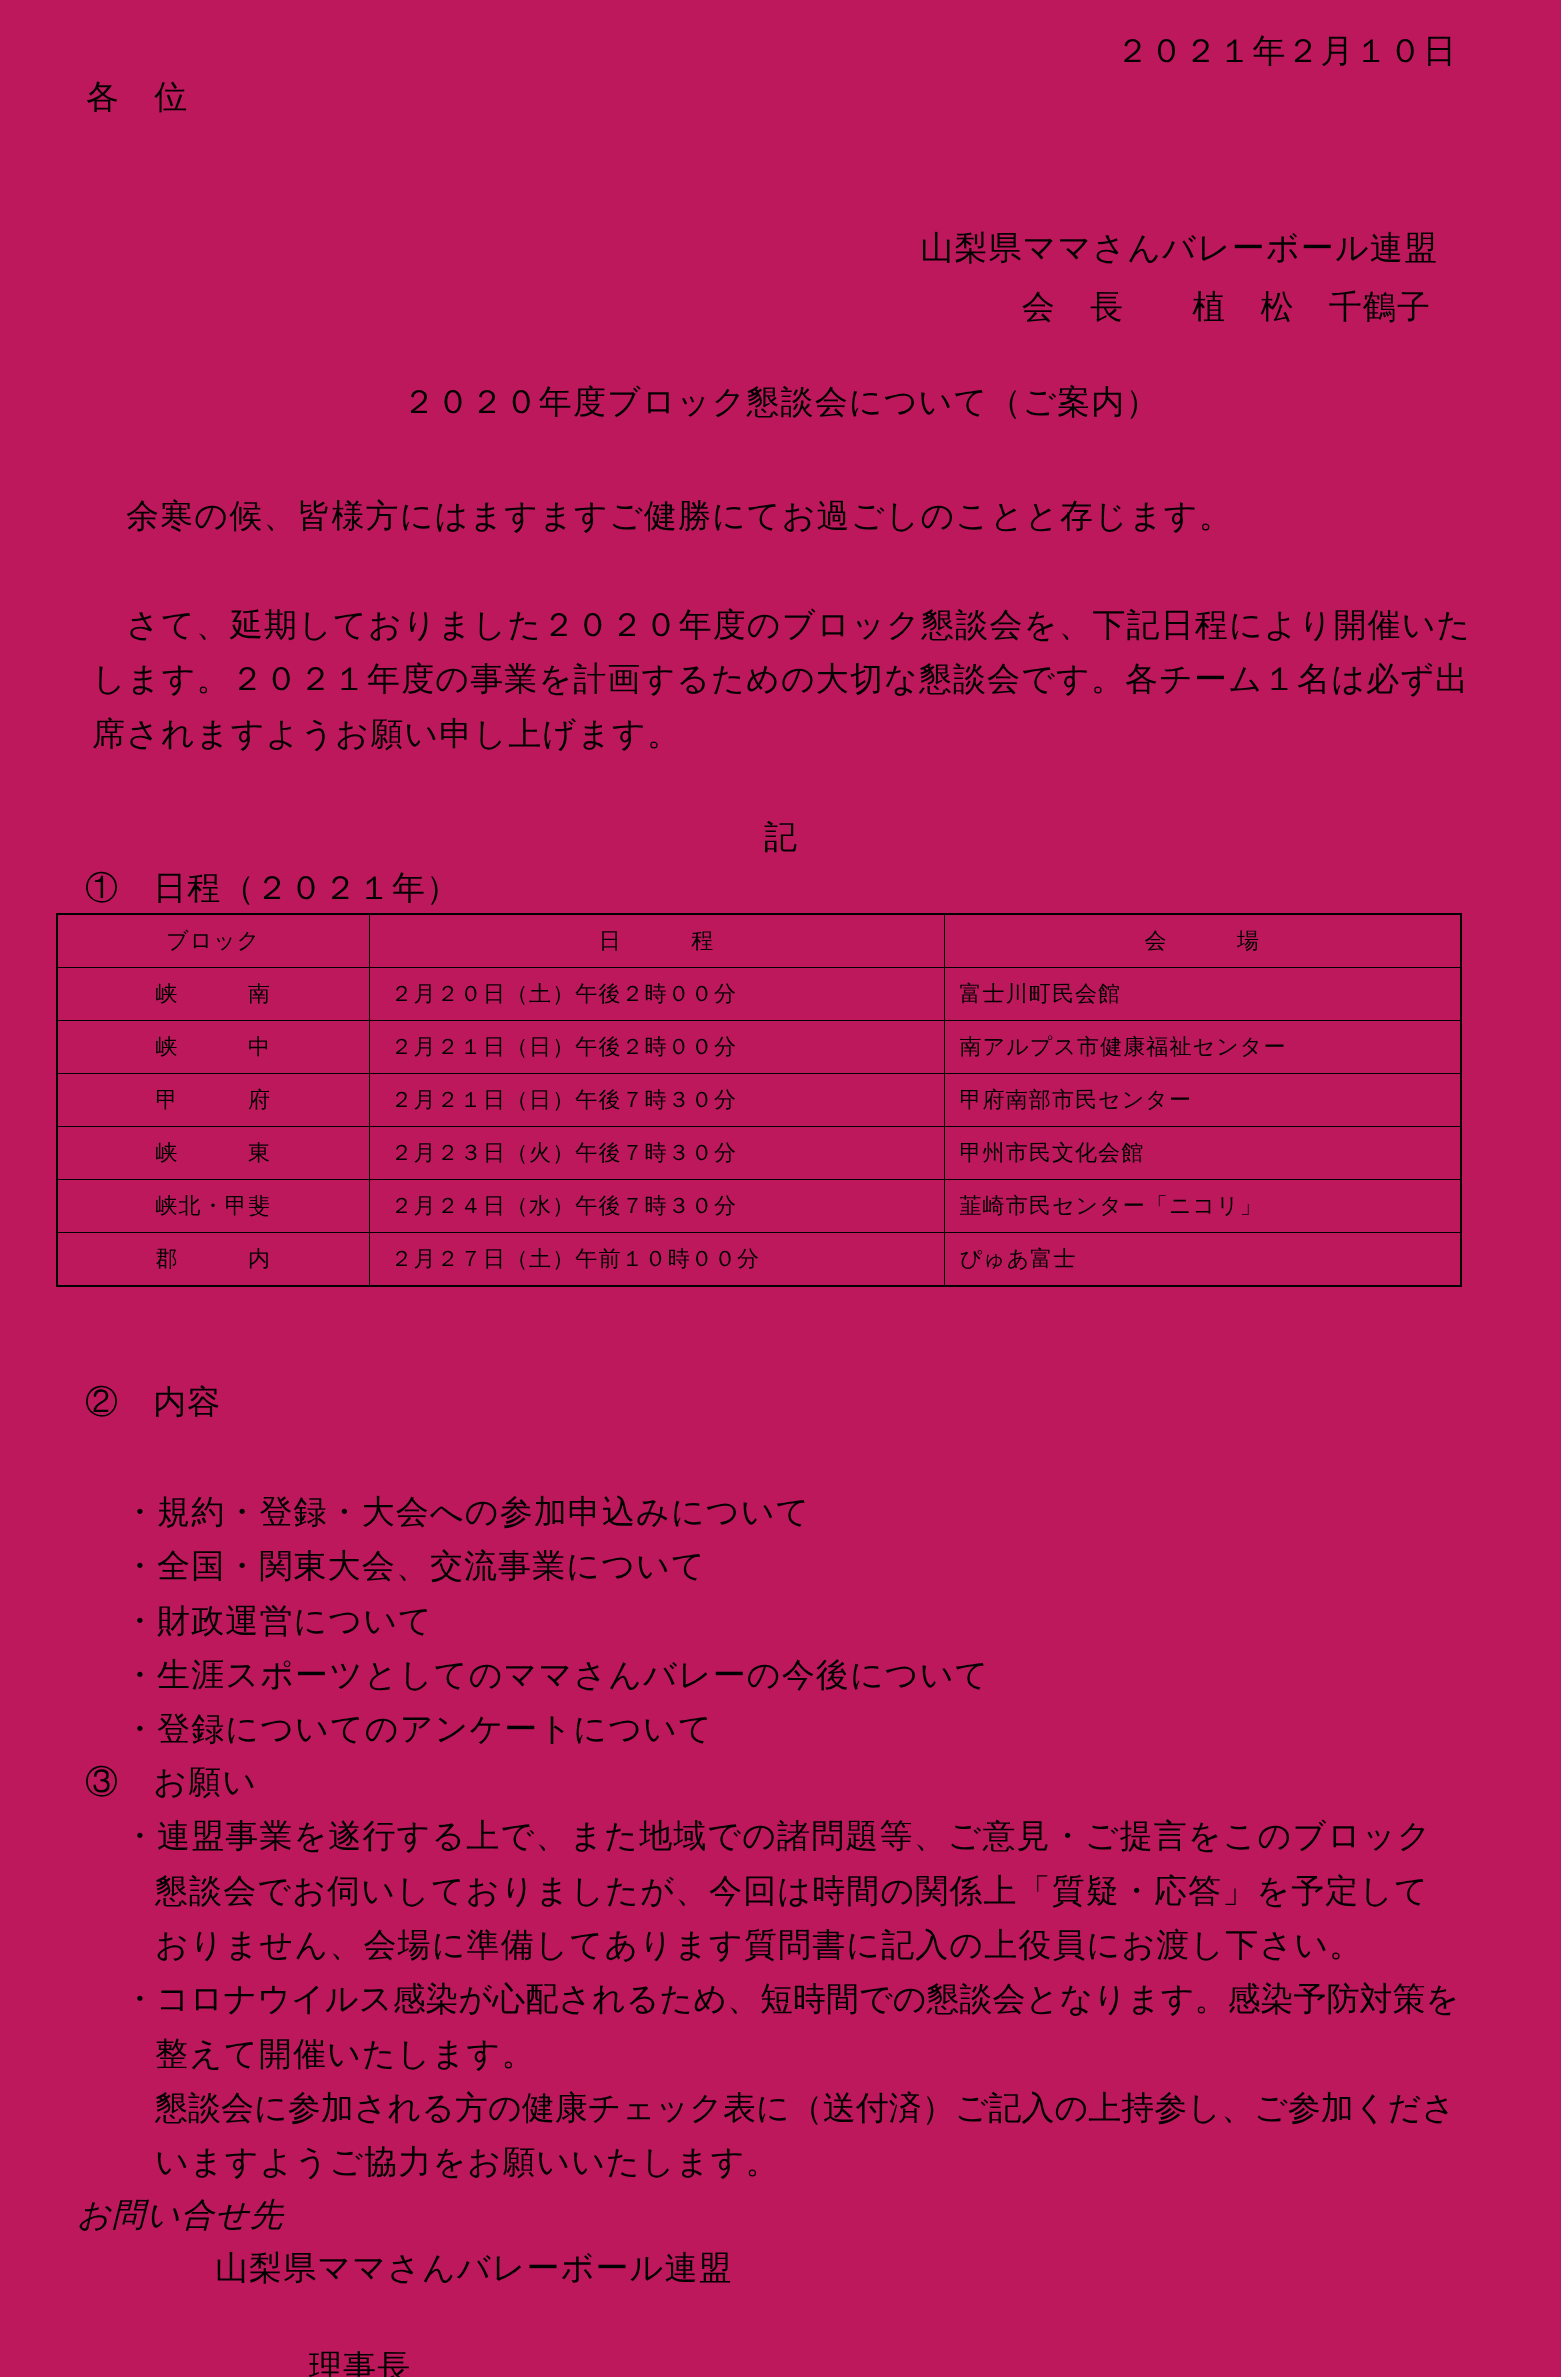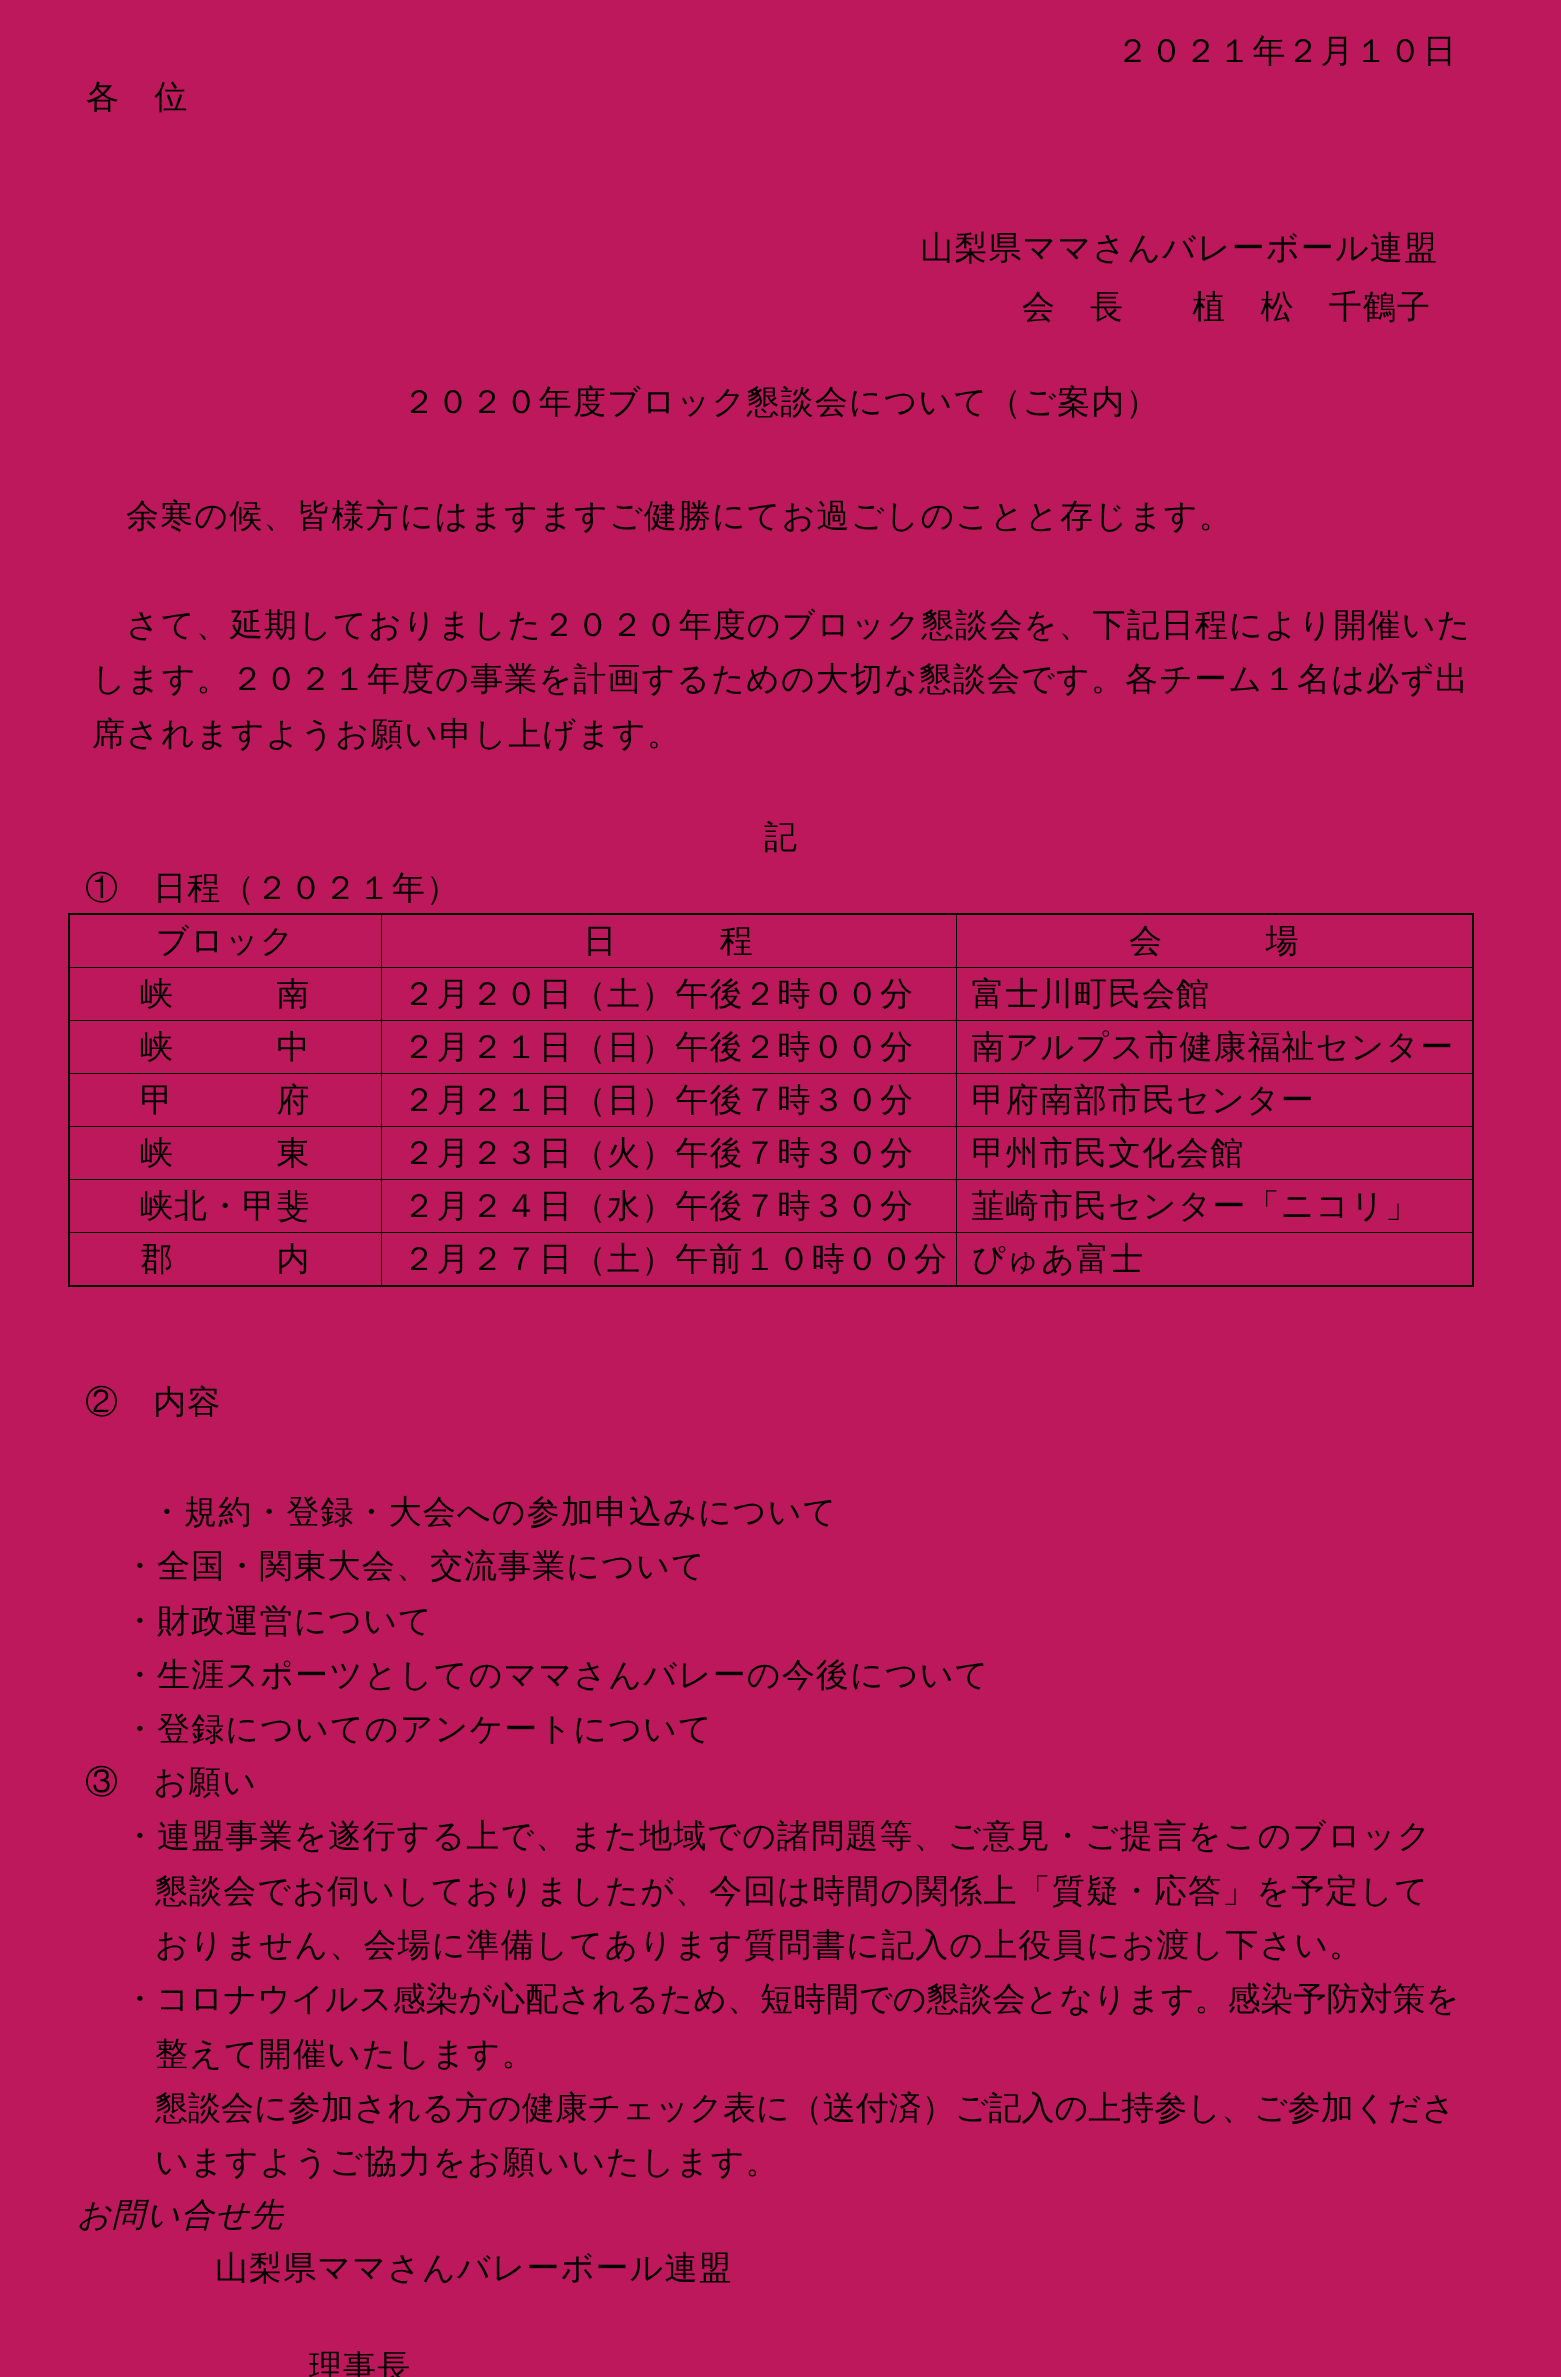--- a/index.html
+++ b/index.html
@@ -40,12 +40,12 @@
   table.sched {
     position: absolute;
     top: 913px;
-    left: 68px;
+    left: 56px;
     width: 1404px;
     border-collapse: collapse;
     table-layout: fixed;
     border: 2.3px solid #000;
-    font-size: 33px;
+    font-size: 22px;
     letter-spacing: 1.1px;
   }
   table.sched col.c0 { width: 312px; }

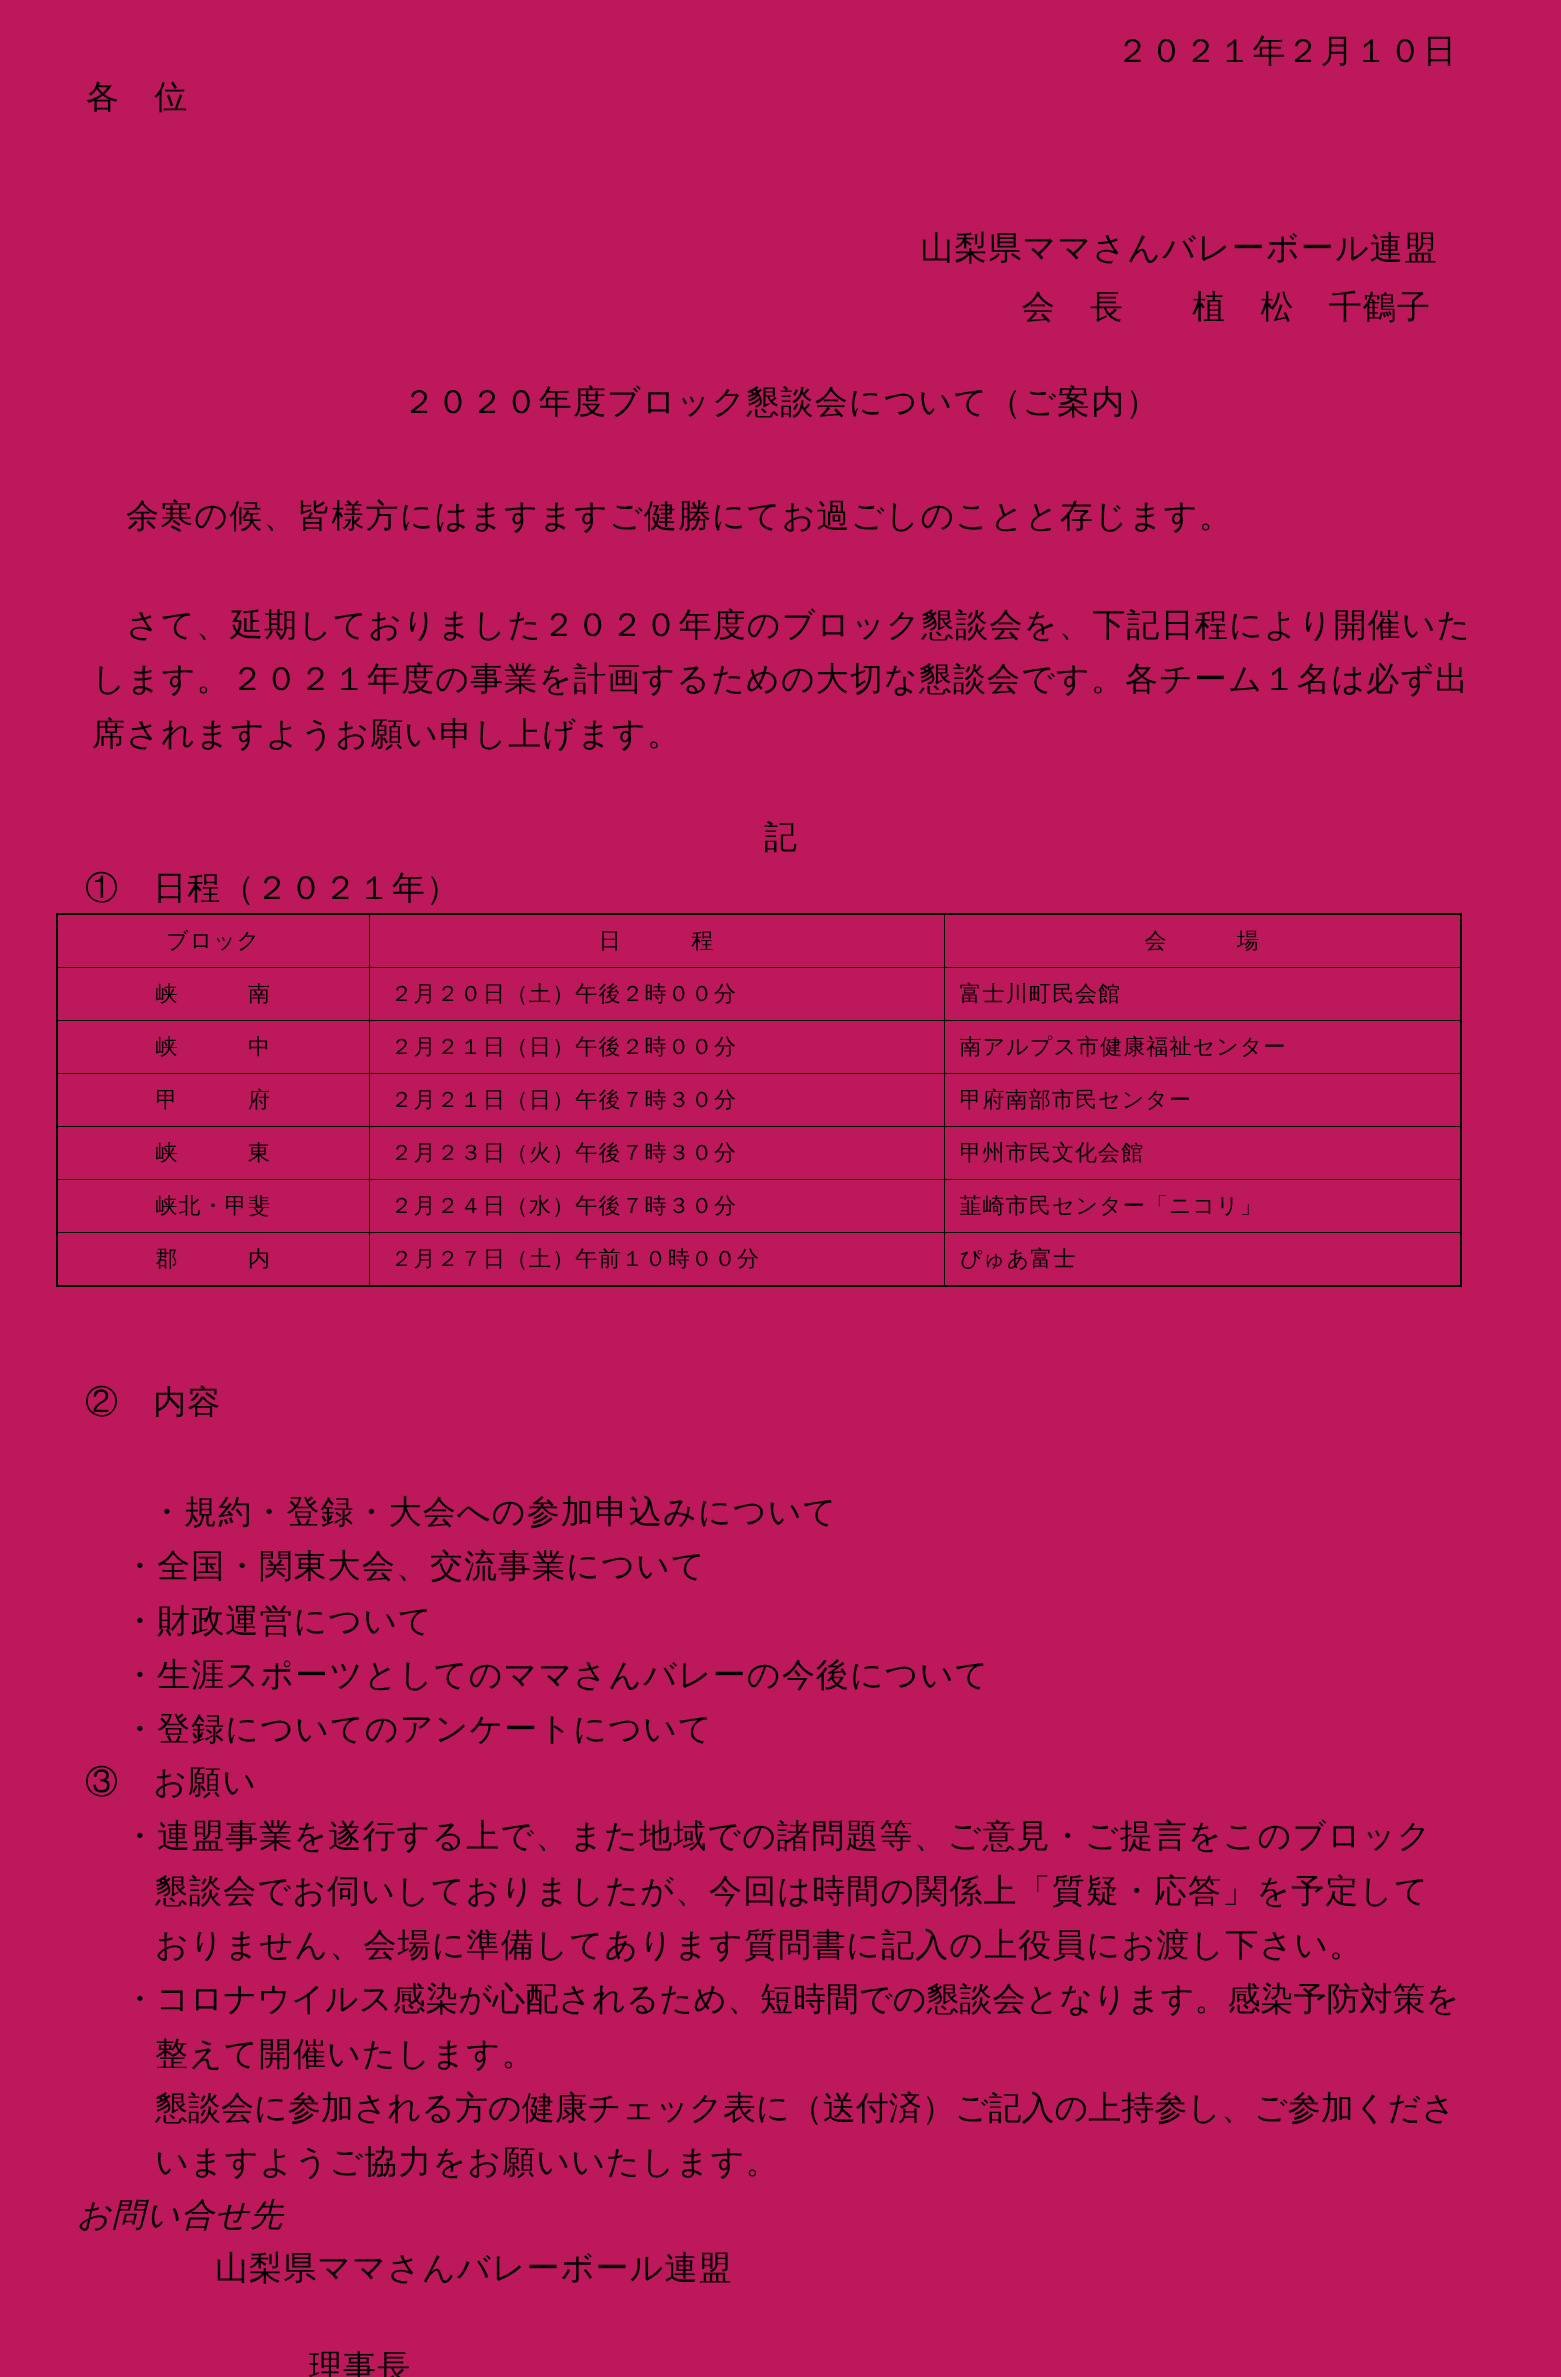--- a/index.html
+++ b/index.html
@@ -65,7 +65,7 @@
   table.sched td.c1 { text-align: left; padding-left: 21px; }
   table.sched td.c2 { text-align: left; padding-left: 15px; }
   .i0 { top: 1436px; left: 123px; }
-  .i1 { top: 1490px; left: 123px; margin-left: 27px; }
+  .i1 { top: 1490px; left: 123px; }
   .i2 { top: 1544px; left: 123px; }
   .i3 { top: 1599px; left: 123px; }
   .i4 { top: 1653px; left: 123px; }

